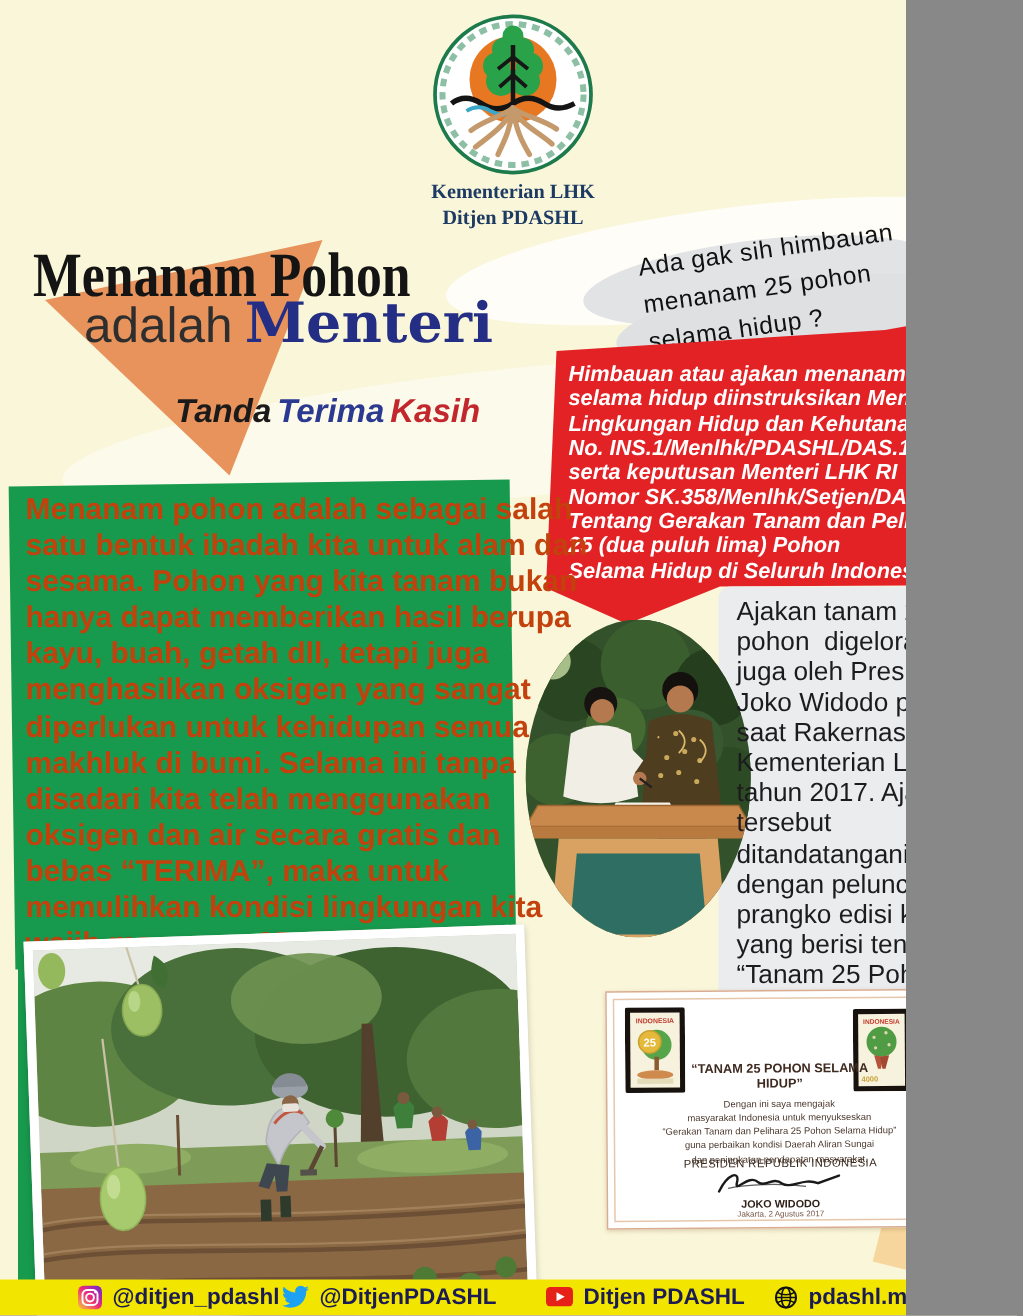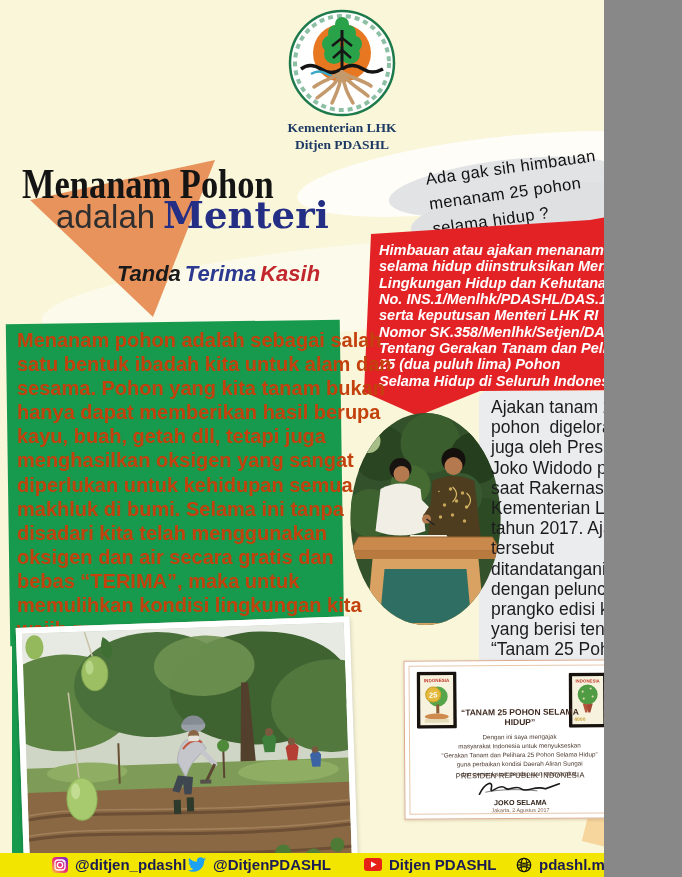--- a/index.html
+++ b/index.html
@@ -289,7 +289,7 @@
       <path d="M4,16 C10,4 18,2 16,10 C14,18 24,4 30,10 C34,14 40,6 46,11 C52,15 60,7 70,11 L84,6" stroke="#1a1a1a" stroke-width="1.6" fill="none" stroke-linecap="round"></path>
       <path d="M10,14 c14,-3 36,-3 52,-1" stroke="#1a1a1a" stroke-width=".8" fill="none" opacity=".7"></path>
     </svg>
-    <div class="cert-name">JOKO SELAMA</div>
+    <div class="cert-name">JOKO WIDODO</div>
     <div class="cert-date">Jakarta, 2 Agustus 2017</div>
   </div>
 

